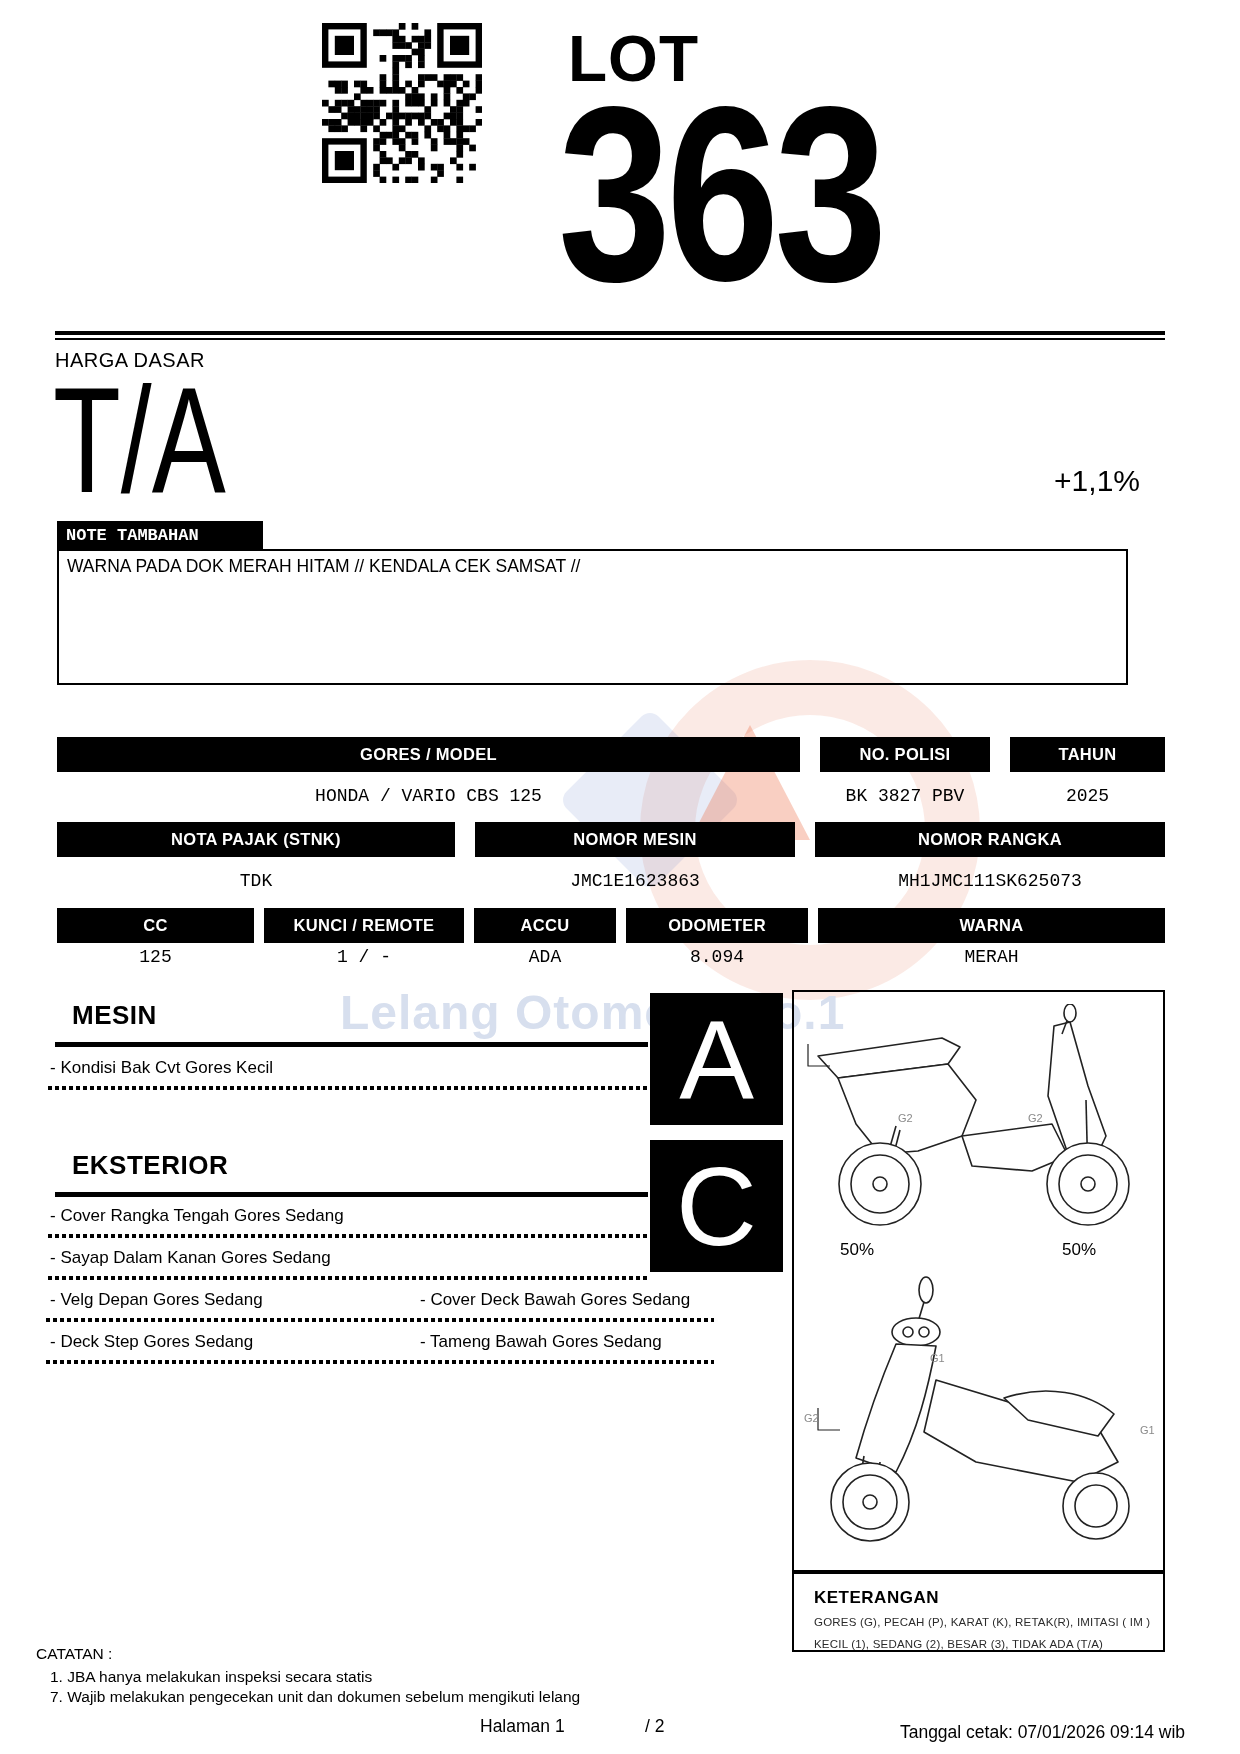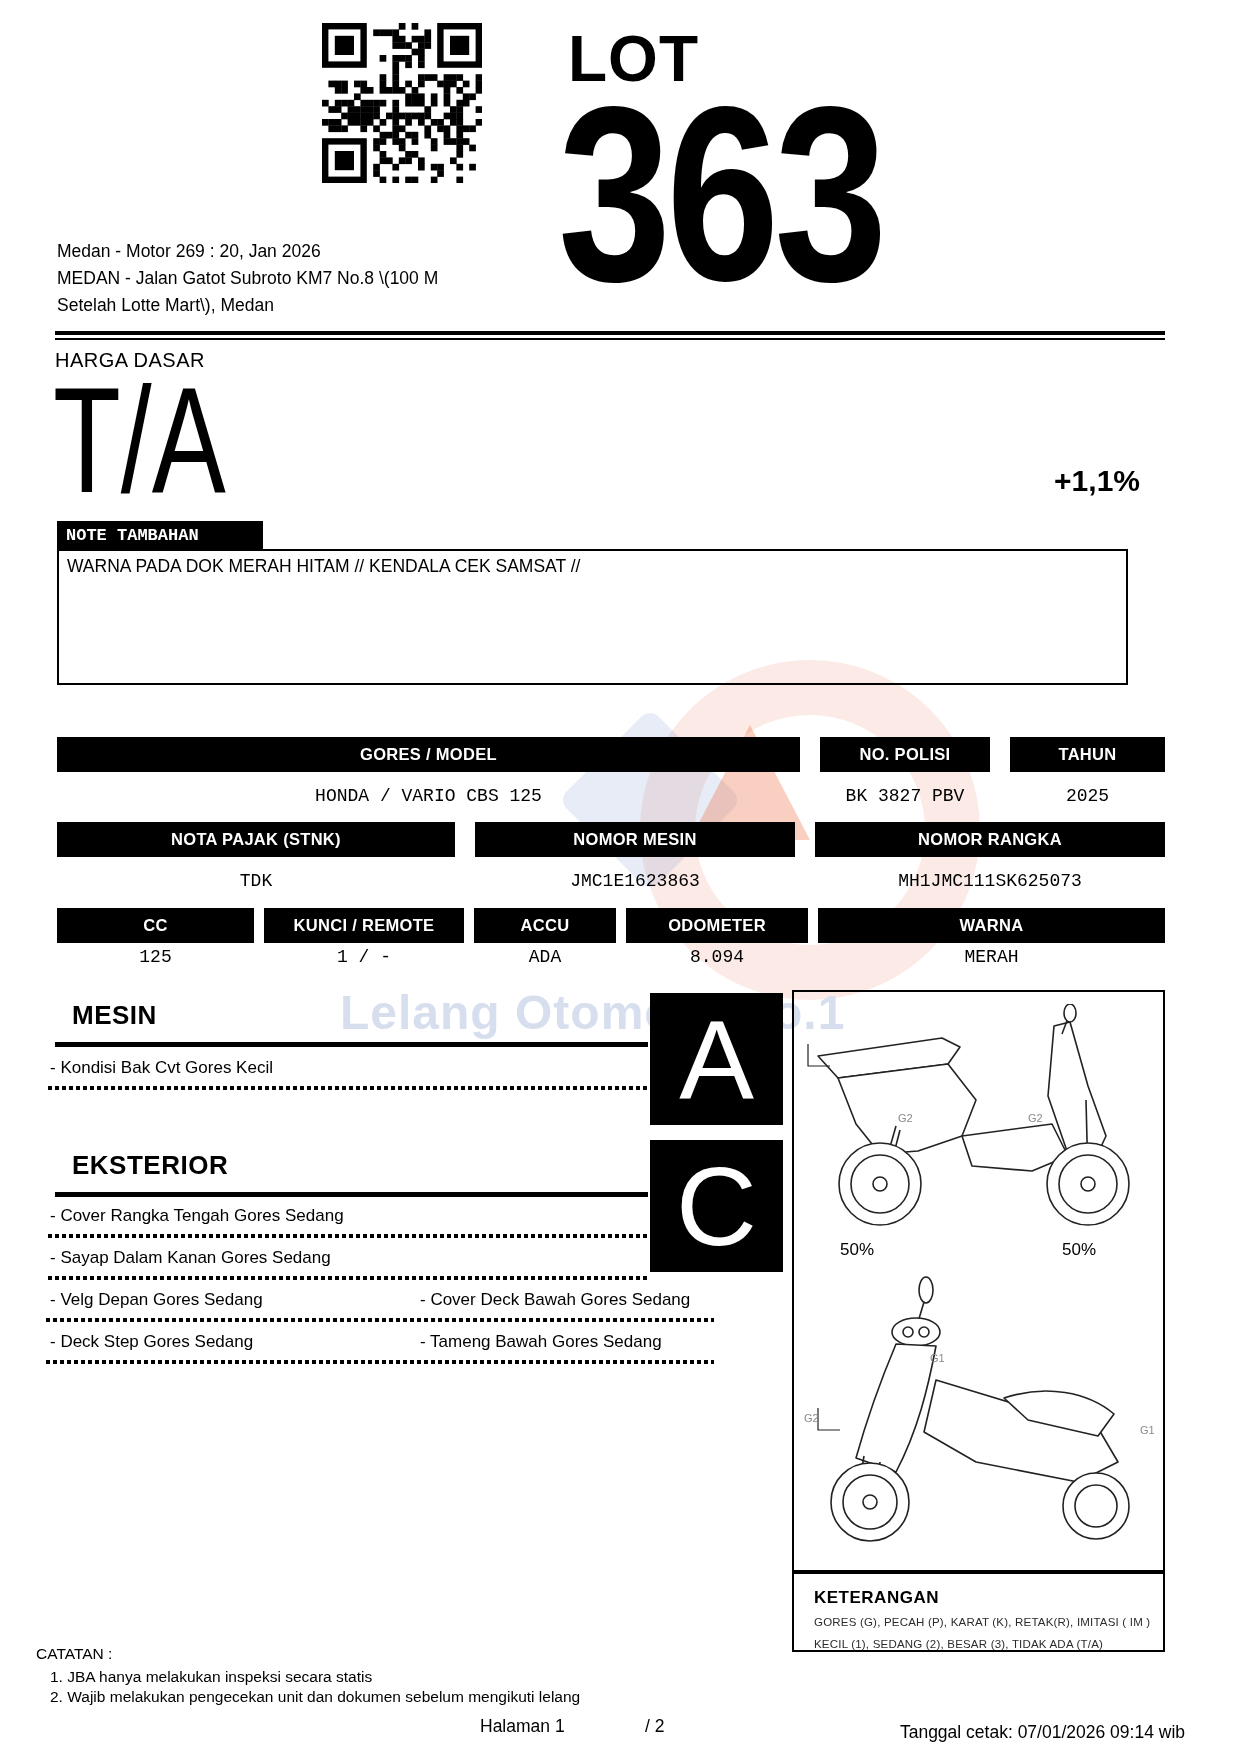--- a/index.html
+++ b/index.html
@@ -272,11 +272,6 @@
   <div class="abs lot-label" style="left:568px; top:22px;">LOT</div>
   <div class="abs lot-number" style="left:558px; top:98px;">363</div>
 
-  <div class="abs addr" style="left:57px; top:238px;">
-    <div>Medan - Motor 269 : 20, Jan 2026</div>
-    <div>MEDAN - Jalan Gatot Subroto KM7 No.8 \(100 M</div>
-    <div>Setelah Lotte Mart\), Medan</div>
-  </div>
 
   <div class="abs double-rule" style="left:55px; top:331px; width:1110px;"></div>
 

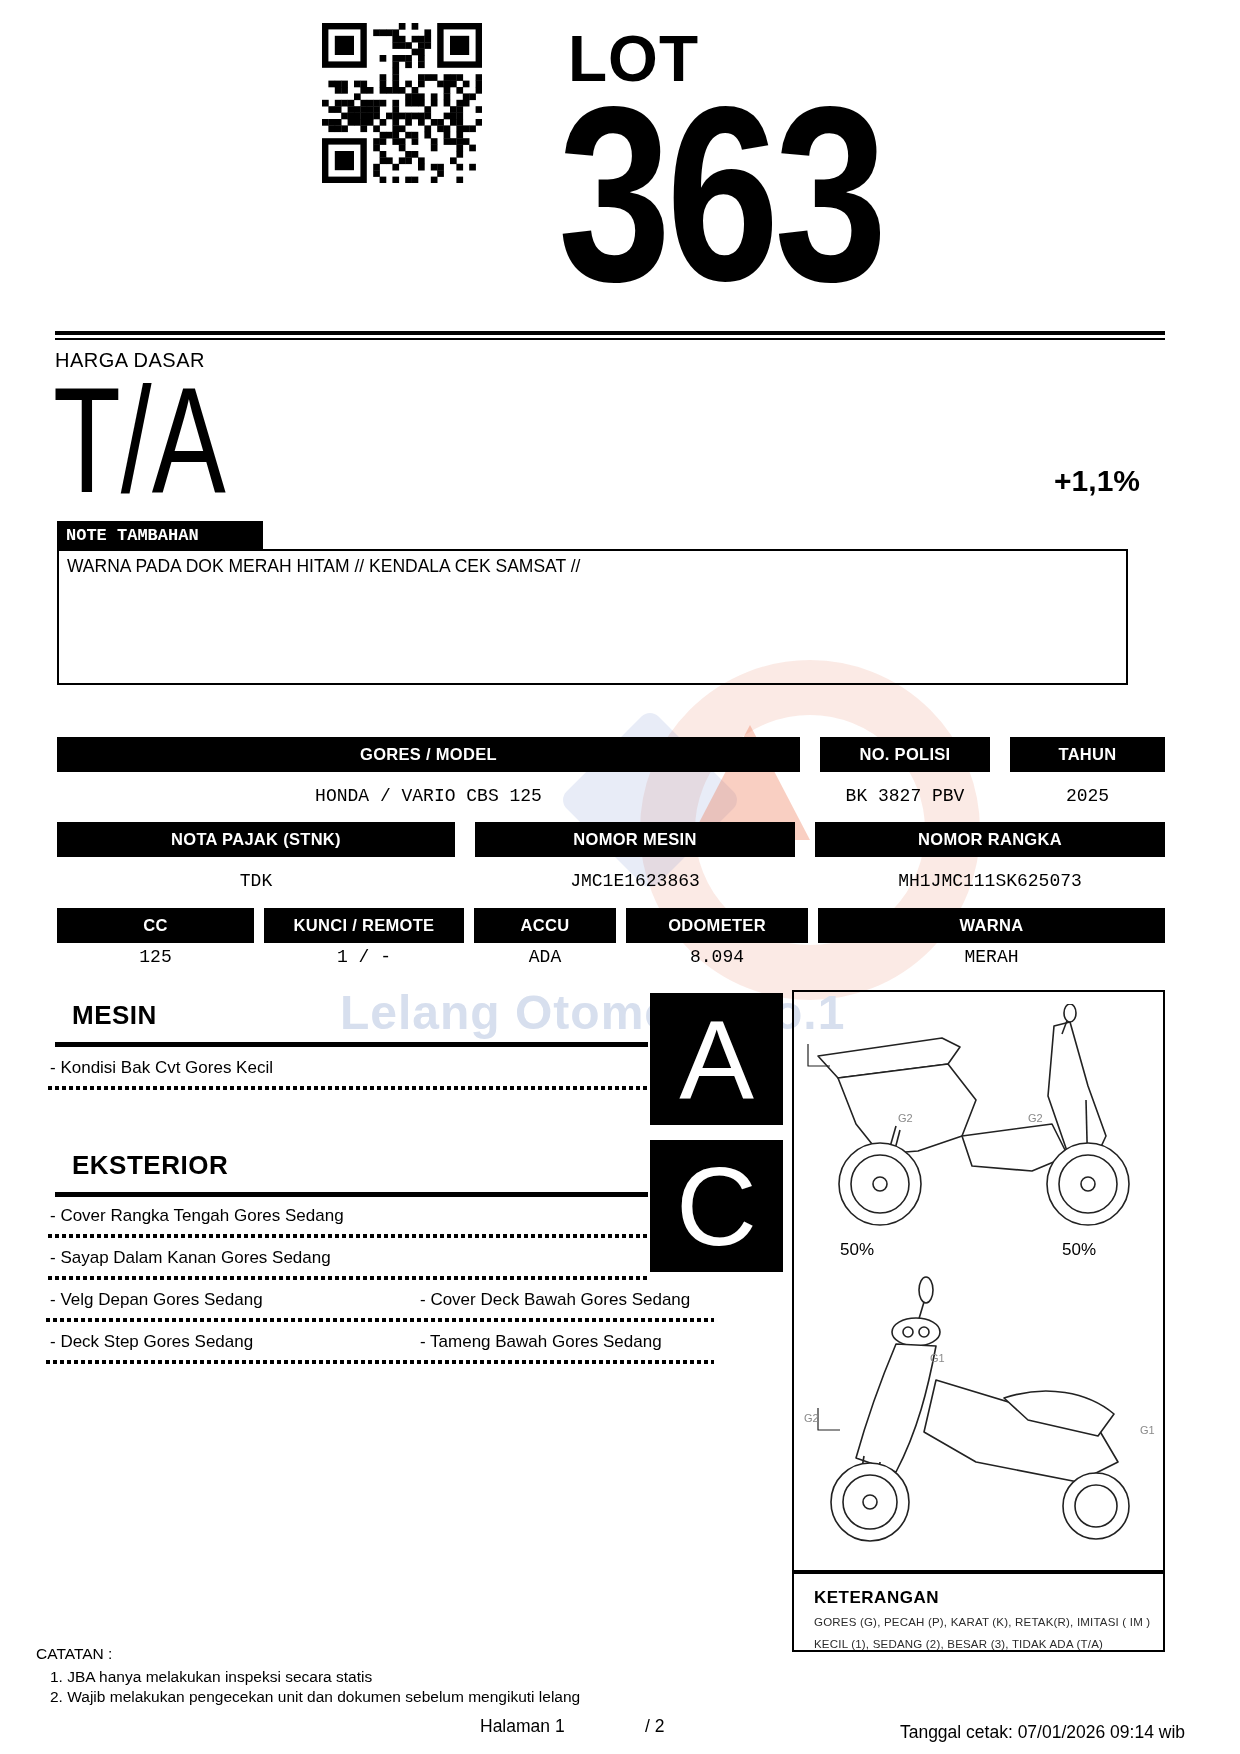--- a/index.html
+++ b/index.html
@@ -17,7 +17,7 @@
   .harga-label { font-size:20px; letter-spacing:0.5px; }
   .harga-value { font-size:150px; font-weight:400; line-height:1; transform:scaleX(0.74);
                  transform-origin:left top; white-space:nowrap; }
-  .pct { font-size:30px; font-weight:bold; }
+  .pct { font-size:30px; font-weight:normal; }
 
   .note-label { background:#000; color:#fff; font-size:17px; font-weight:bold;
                 display:flex; align-items:center; padding-left:9px; }

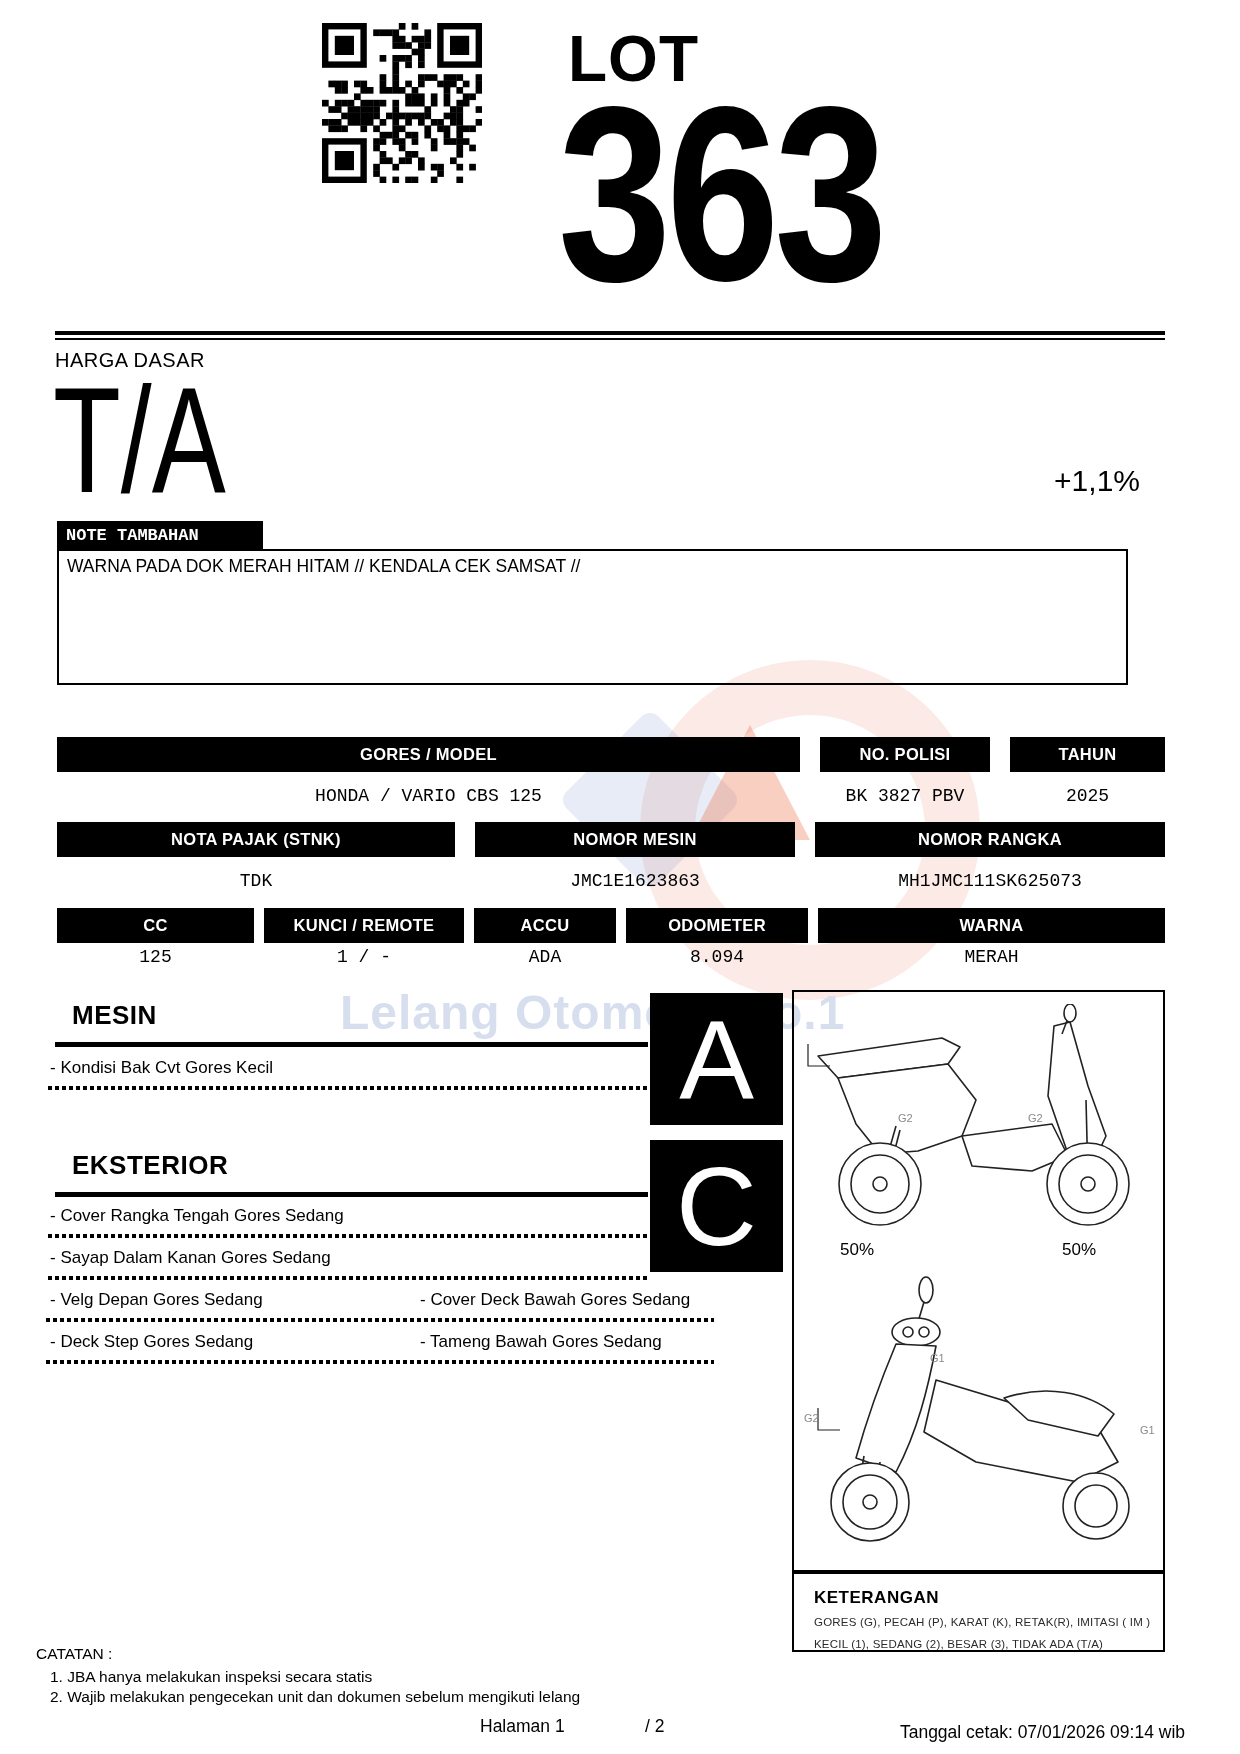--- a/index.html
+++ b/index.html
@@ -394,7 +394,7 @@
 
   <div class="abs catatan-title" style="left:36px; top:1645px;">CATATAN :</div>
   <div class="abs catatan-item" style="left:50px; top:1668px;">1. JBA hanya melakukan inspeksi secara statis</div>
-  <div class="abs catatan-item" style="left:50px; top:1688px;">2. Wajib melakukan pengecekan unit dan dokumen sebelum mengikuti lelang</div>
+  <div class="abs catatan-item" style="left:50px; top:1688px;">7. Wajib melakukan pengecekan unit dan dokumen sebelum mengikuti lelang</div>
 
   <div class="abs footer-text" style="left:480px; top:1716px;">Halaman 1</div>
   <div class="abs footer-text" style="left:645px; top:1716px;">/ 2</div>

